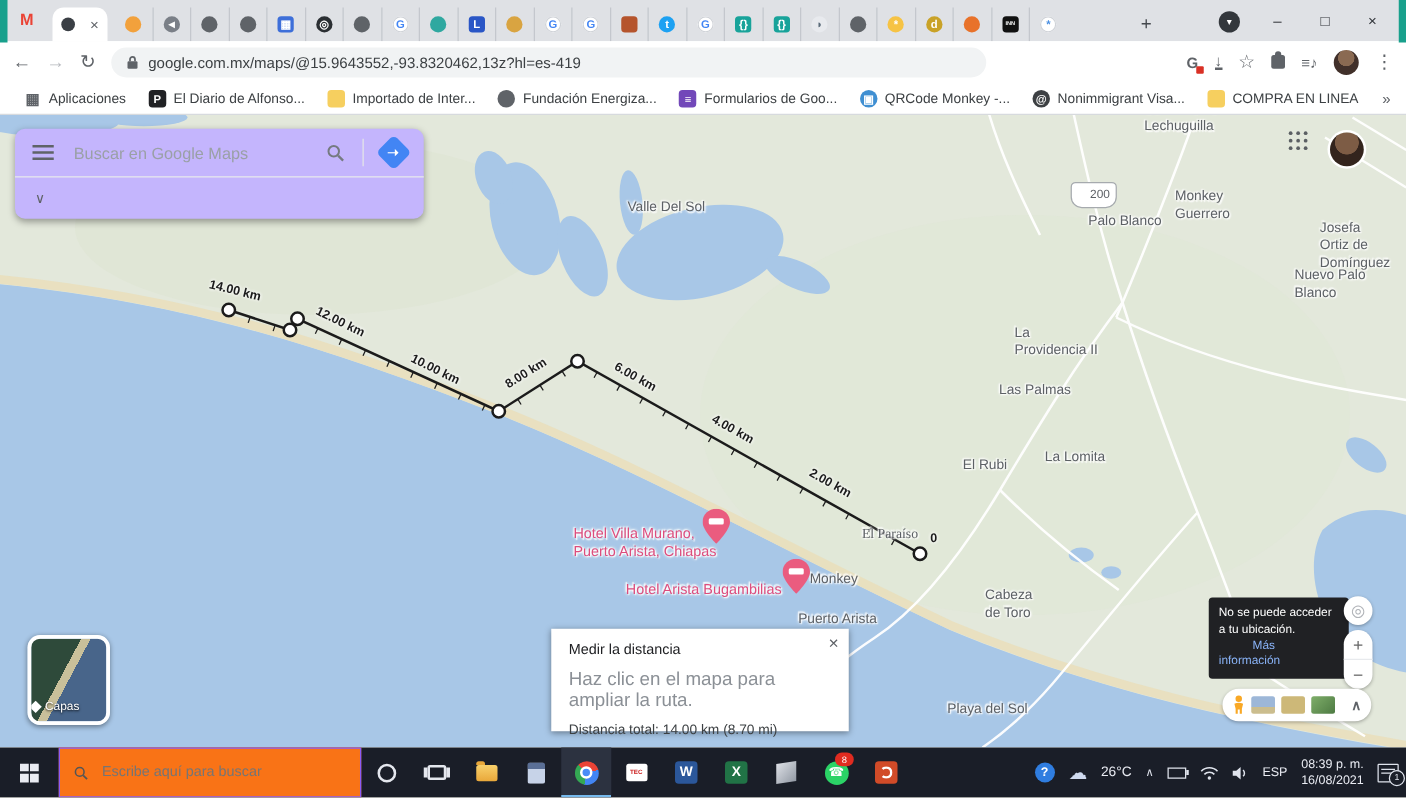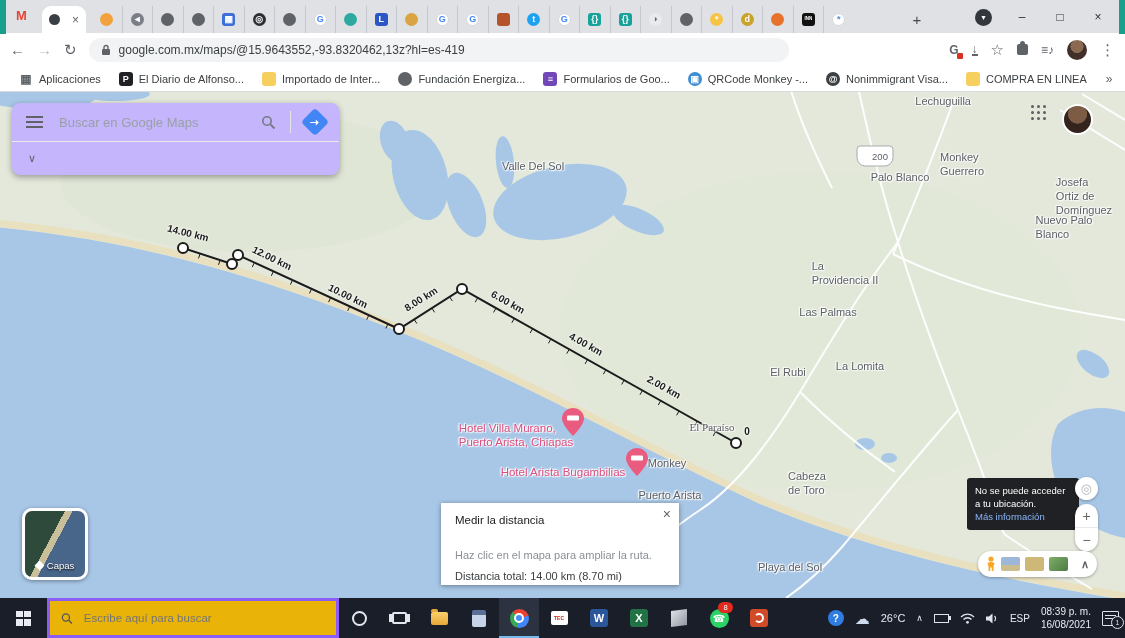--- a/index.html
+++ b/index.html
@@ -91,7 +91,7 @@
   
   .loctip{position:absolute;left:967px;top:386px;width:96px;background:#202124;color:#fff;border-radius:3px;
       padding:7px 8px;font-size:9.5px;line-height:1.35;z-index:4;}
-  .loctip .link{color:#8ab4f8;}
+  .loctip .link{color:#8ab4f8;margin-left:27px;}
   .loctip::after{content:"";position:absolute;right:-5px;top:10px;border:5px solid transparent;border-right:none;
       border-left:6px solid #202124;}
   .locbtn{position:absolute;left:1075px;top:385px;width:23px;height:23px;background:#fff;border-radius:50%;

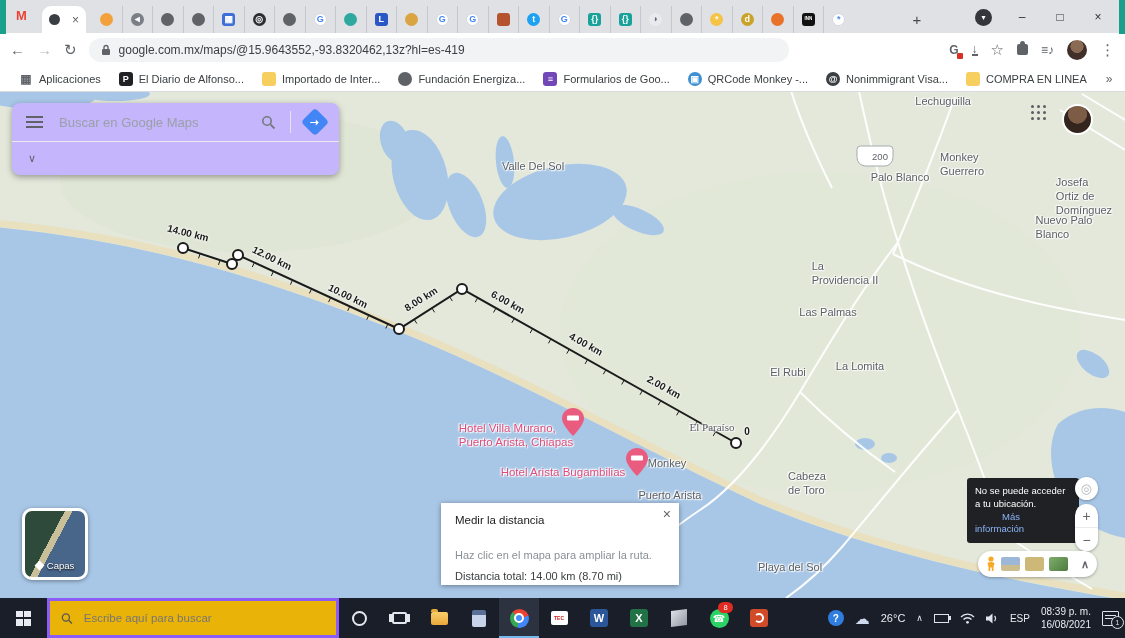--- a/index.html
+++ b/index.html
@@ -85,7 +85,7 @@
   .measure{position:absolute;left:441px;top:411px;width:238px;height:82px;background:#fff;
       box-shadow:0 1px 5px rgba(0,0,0,.4);padding:11px 14px;box-sizing:border-box;z-index:4;}
   .measure h4{margin:0;font-size:11.5px;color:#202124;font-weight:normal;}
-  .measure .hint{margin-top:23px;font-size:11px;color:#8b9096;}
+  .measure .hint{margin-top:9px;font-size:15px;color:#8b9096;}
   .measure .total{margin-top:9px;font-size:11px;color:#3c4043;}
   .mclose{position:absolute;top:3px;right:8px;font-size:14px;color:#5f6368;}
   

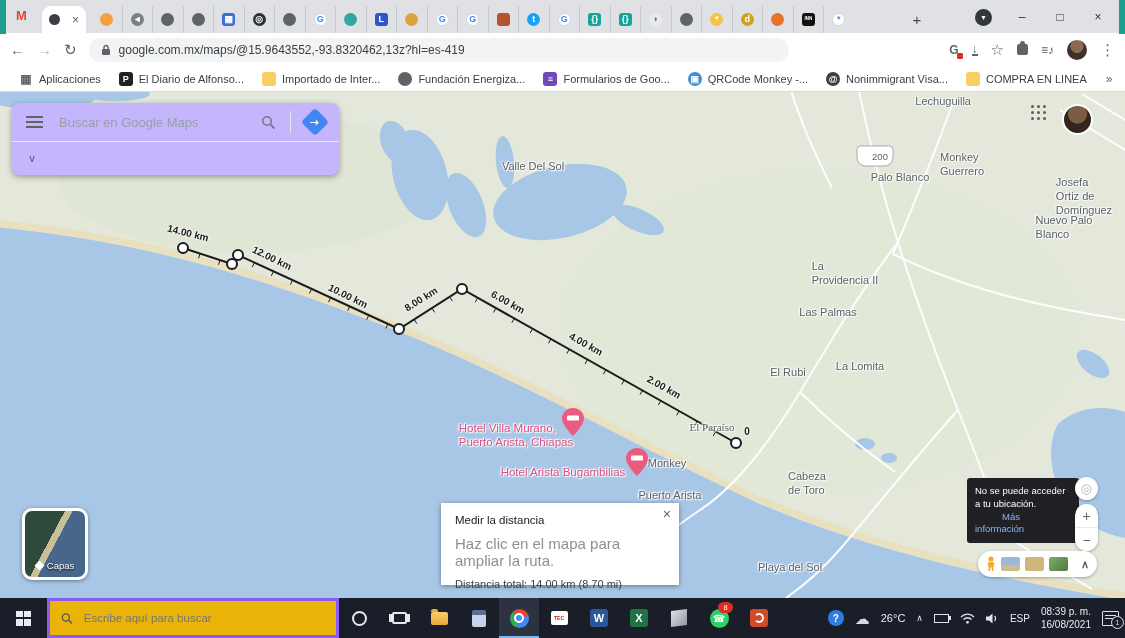--- a/index.html
+++ b/index.html
@@ -110,7 +110,7 @@
   .capas{position:absolute;left:22px;top:416px;width:66px;height:72px;border-radius:10px;border:3px solid #fff;
       box-sizing:border-box;box-shadow:0 1px 4px rgba(0,0,0,.4);overflow:hidden;z-index:4;
       background:linear-gradient(118deg,#2e4a3a 0 42%,#c9c09a 42% 50%,#48658a 50% 100%);}
-  .capas .lbl{position:absolute;left:0;right:0;bottom:6px;display:flex;align-items:center;justify-content:center;
+  .capas .lbl{position:absolute;left:0;right:0;bottom:6px;display:flex;align-items:center;
       gap:4px;color:#fff;font-size:9.5px;text-shadow:0 1px 2px #000;}
   .diamond{width:7px;height:7px;background:#fff;transform:rotate(45deg);}
   

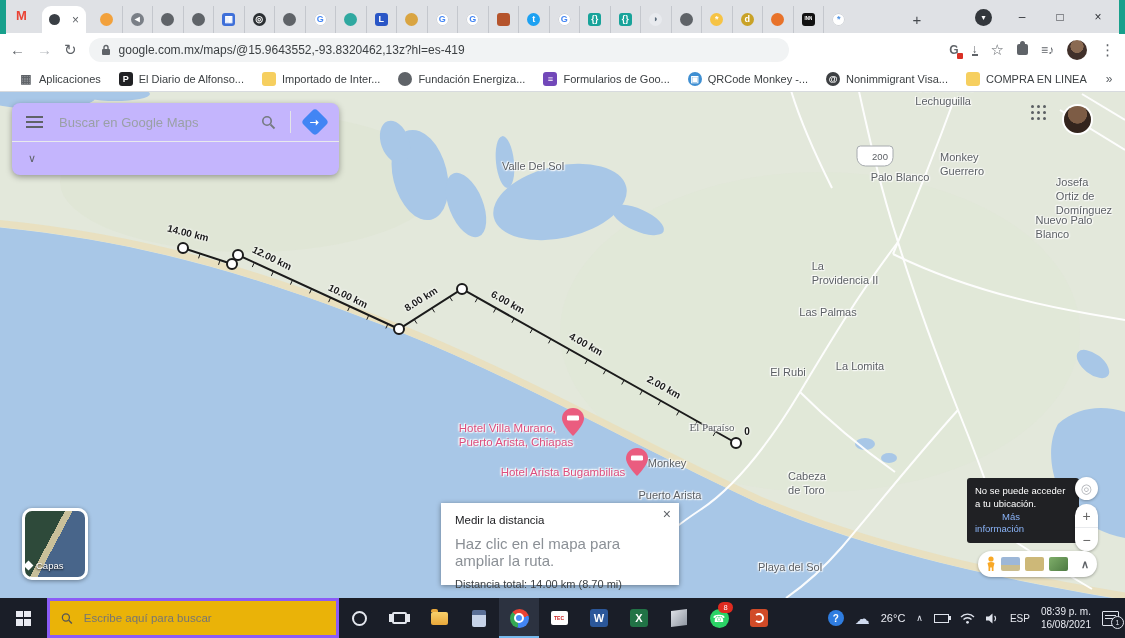--- a/index.html
+++ b/index.html
@@ -124,7 +124,7 @@
   .start{width:47px;display:flex;align-items:center;justify-content:center;}
   .winlogo{width:15px;height:15px;display:grid;grid-template-columns:1fr 1fr;grid-template-rows:1fr 1fr;gap:1.5px;}
   .winlogo i{background:#e9ebf2;}
-  .tsearch{width:292px;background:#eab308;border:3px solid #8b5cf6;display:flex;align-items:center;gap:9px;
+  .tsearch{width:242px;background:#f97316;border:1px solid #8b5cf6;display:flex;align-items:center;gap:9px;
       padding:0 11px;box-sizing:border-box;color:#5a5a5a;}
   .tsearch input{border:none;outline:none;font-size:11.5px;color:#444;width:100%;font-family:inherit;background:transparent;}
   #taskbar-apps{display:flex;align-items:stretch;}

